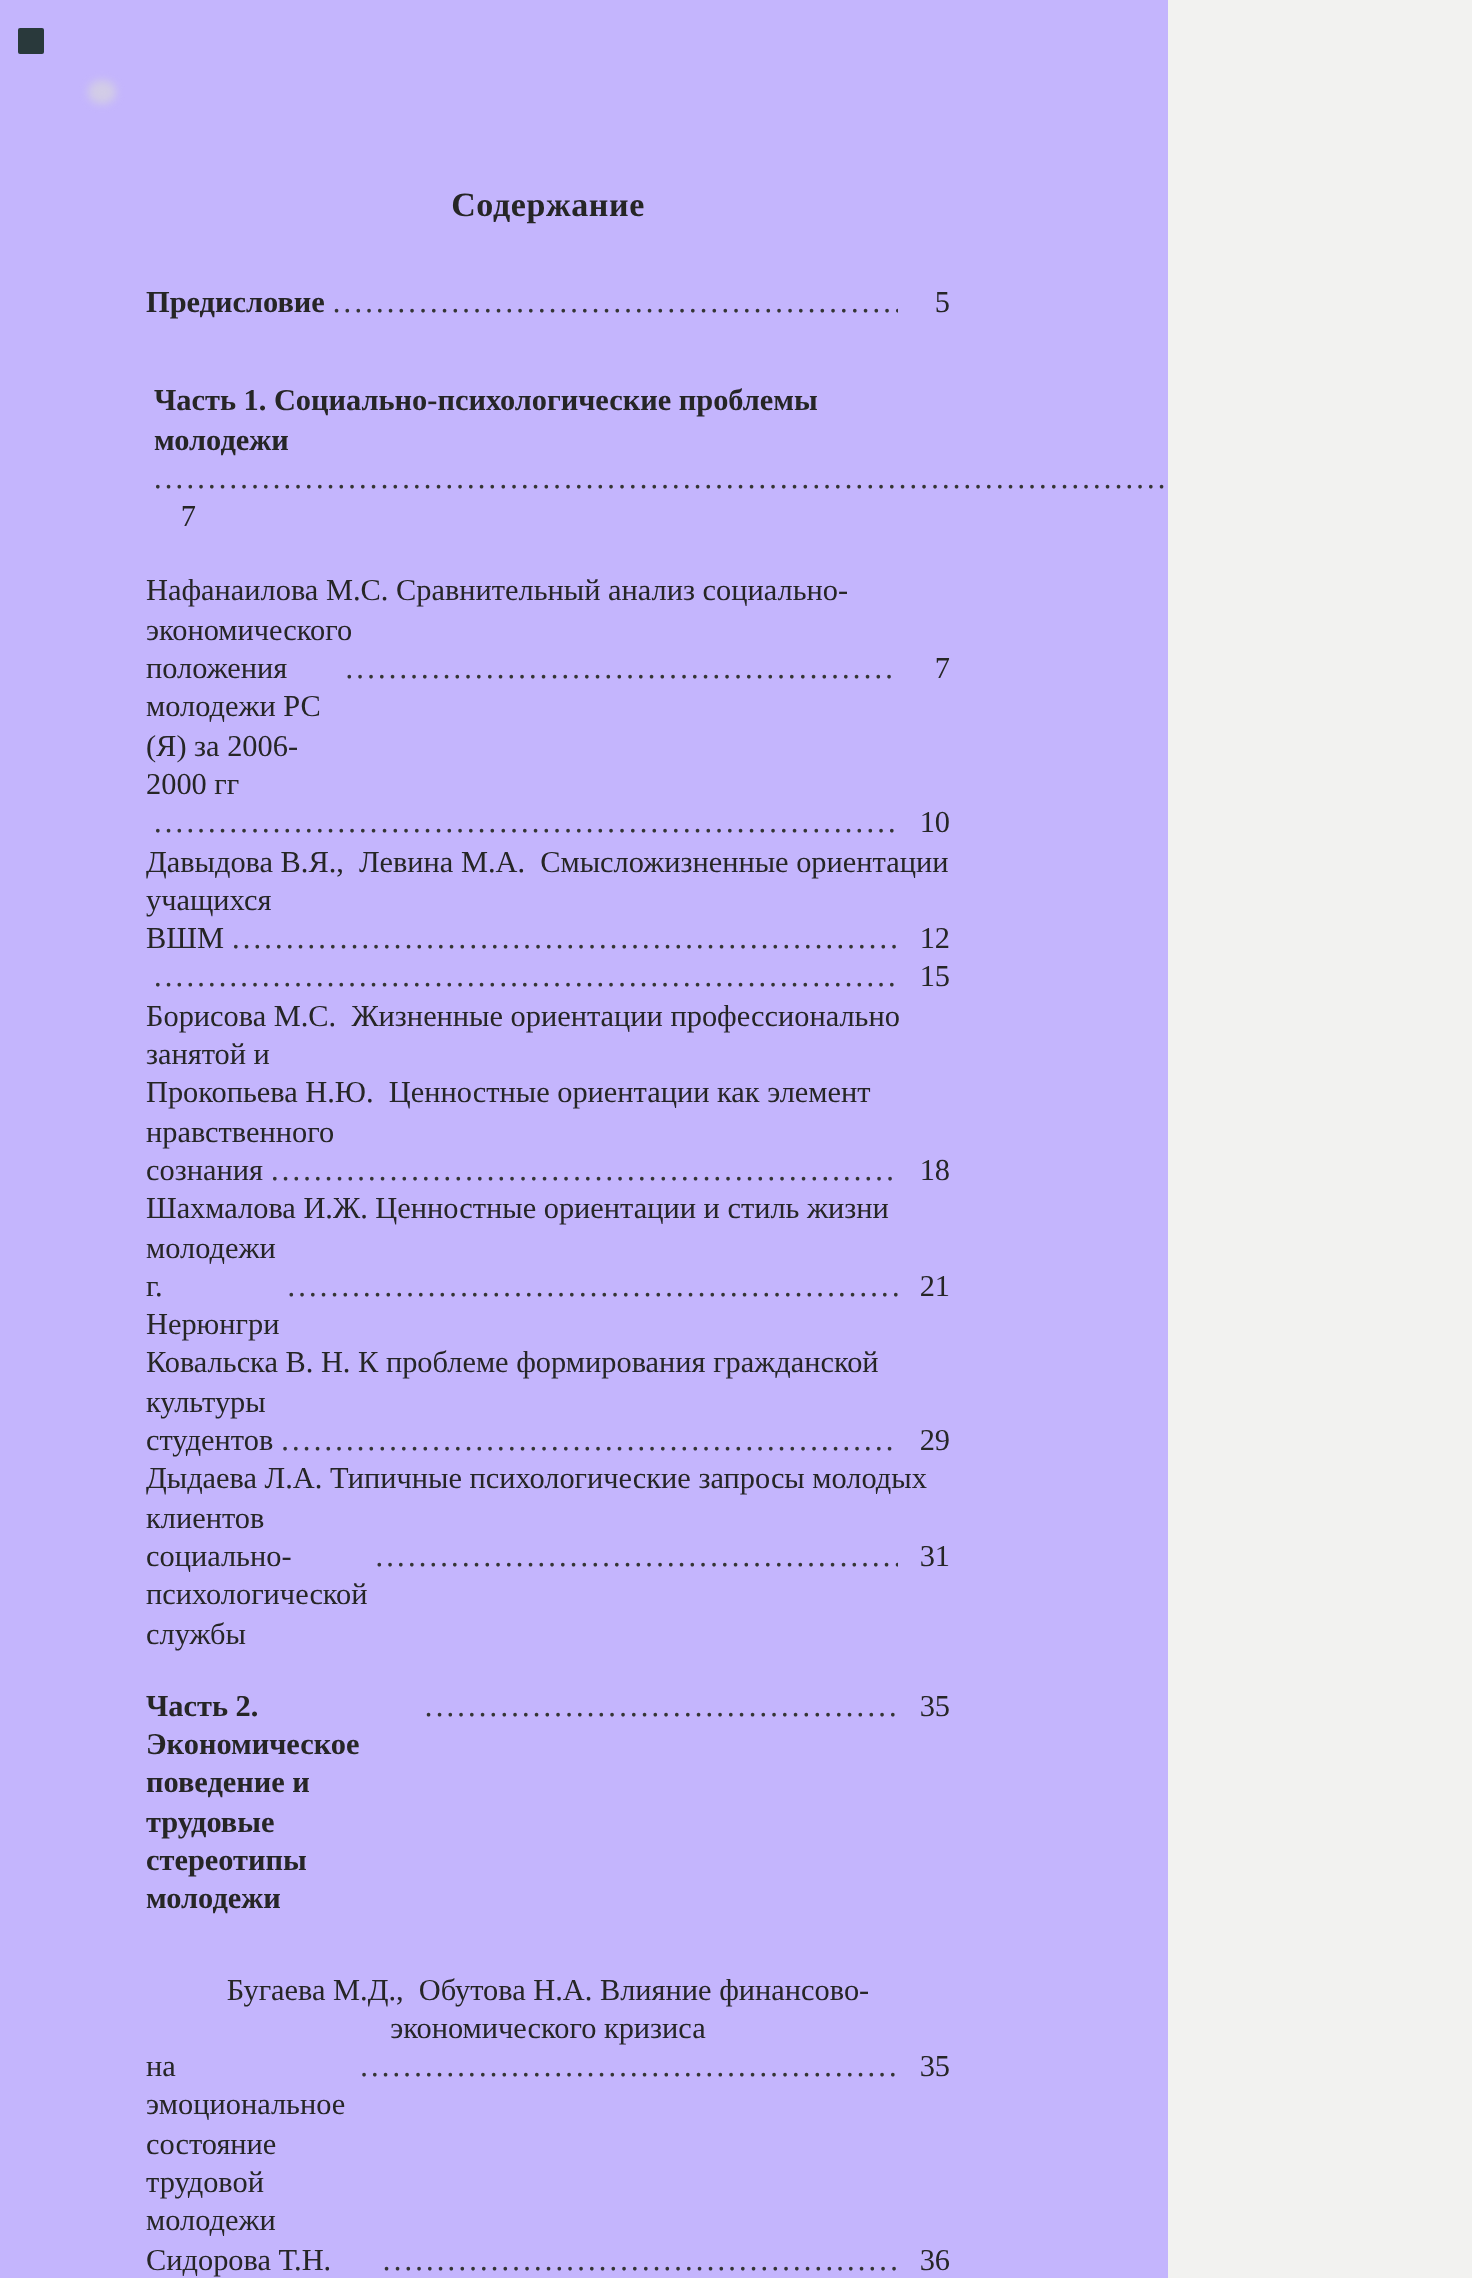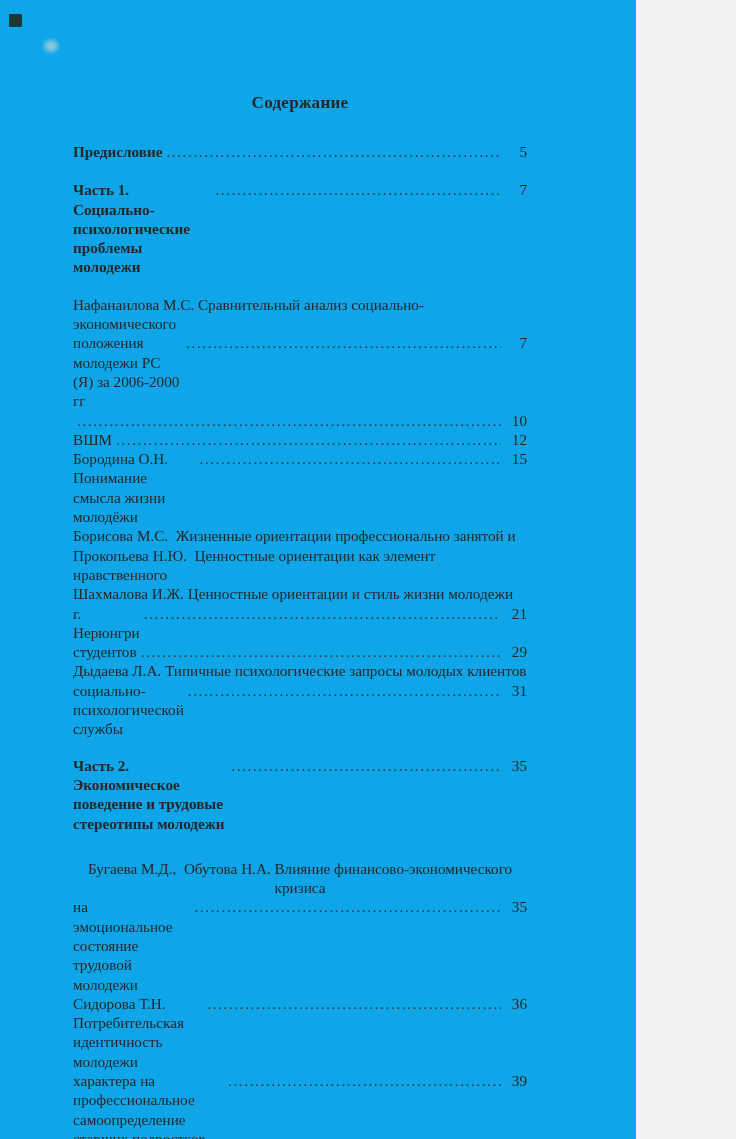--- a/index.html
+++ b/index.html
@@ -10,8 +10,8 @@
   }
   .page {
     position: relative;
-    width: 636px; height: 1139px;
-    background: #0ea5e9;
+    width: 584px; height: 1139px;
+    background: #c4b5fd;
     color: #262626;
     overflow: hidden;
     box-sizing: border-box;

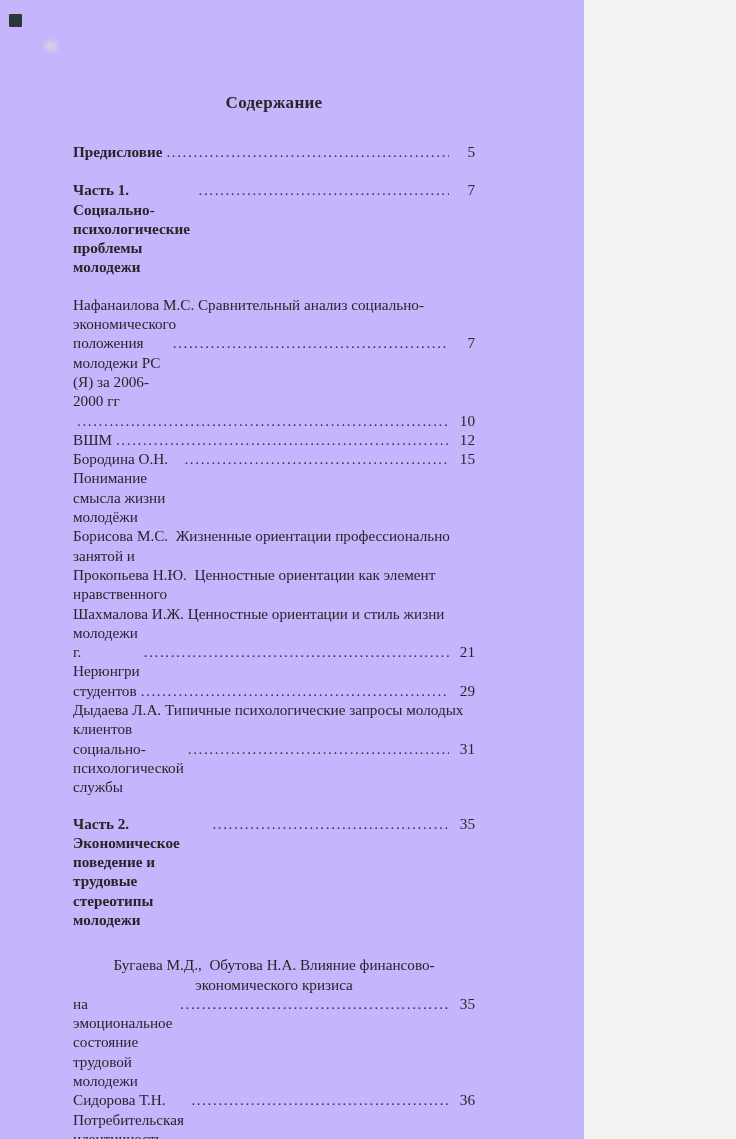--- a/index.html
+++ b/index.html
@@ -80,7 +80,7 @@
 
   <div class="toc">
       <div class="line bold" style="margin-top: 28px;"><span class="txt">Предисловие</span><span class="leader"></span><span class="pg">5</span></div>
-      <div class="line bold" style="margin-top: 19px;"><span class="txt">Часть 1. Социально-психологические проблемы молодежи</span><span class="leader"></span><span class="pg">7</span></div>
+      <div class="line bold" style="margin-top: 30px; flex-direction: column;"><span class="txt">Часть 1. Социально-психологические проблемы молодежи</span><span class="leader"></span><span class="pg">7</span></div>
       <div class="line" style="margin-top: 18px; font-family: Liberation Serif, serif;"><span class="txt">Нафанаилова М.С. Сравнительный анализ социально-экономического</span></div>
       <div class="line"><span class="txt">положения молодежи РС (Я) за 2006-2000 гг</span><span class="leader"></span><span class="pg">7</span></div>
       <div class="line"><span class="leader"></span><span class="pg">10</span></div>

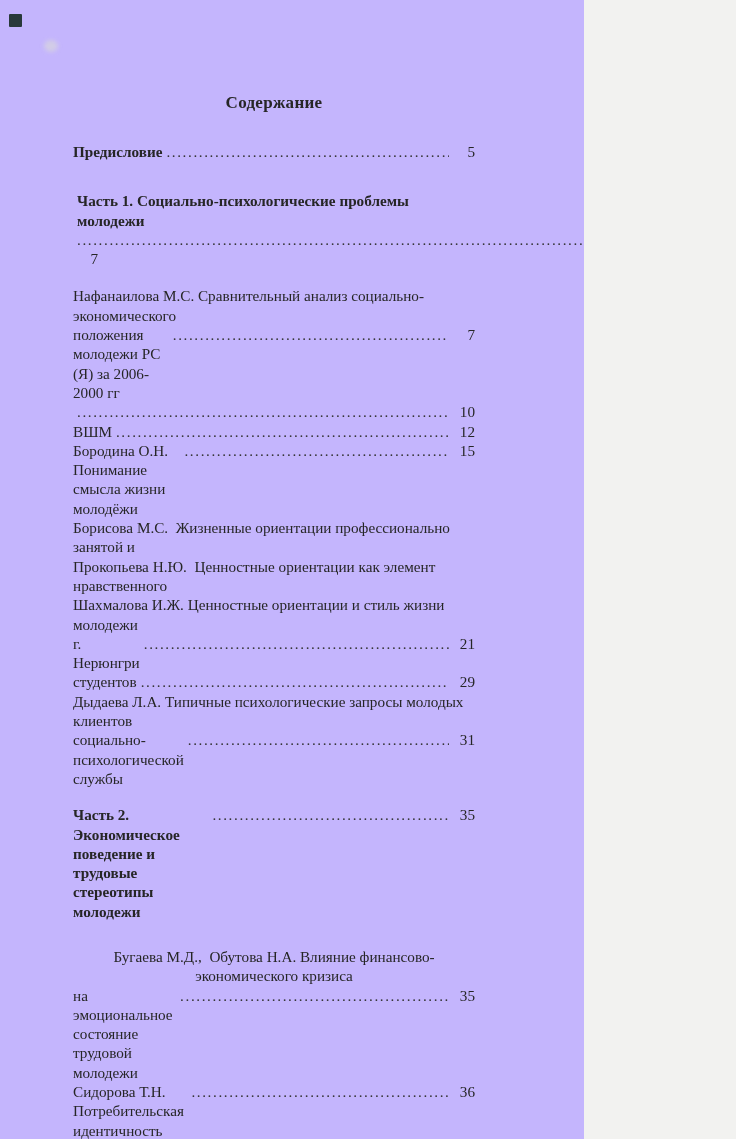--- a/index.html
+++ b/index.html
@@ -84,6 +84,7 @@
       <div class="line" style="margin-top: 18px; font-family: Liberation Serif, serif;"><span class="txt">Нафанаилова М.С. Сравнительный анализ социально-экономического</span></div>
       <div class="line"><span class="txt">положения молодежи РС (Я) за 2006-2000 гг</span><span class="leader"></span><span class="pg">7</span></div>
       <div class="line"><span class="leader"></span><span class="pg">10</span></div>
+      <div class="line"><span class="txt">Давыдова В.Я.,  Левина М.А.  Смысложизненные ориентации учащихся</span></div>
       <div class="line"><span class="txt">ВШМ</span><span class="leader"></span><span class="pg">12</span></div>
       <div class="line"><span class="txt">Бородина О.Н. Понимание смысла жизни молодёжи</span><span class="leader"></span><span class="pg">15</span></div>
       <div class="line"><span class="txt">Борисова М.С.  Жизненные ориентации профессионально занятой и</span></div>

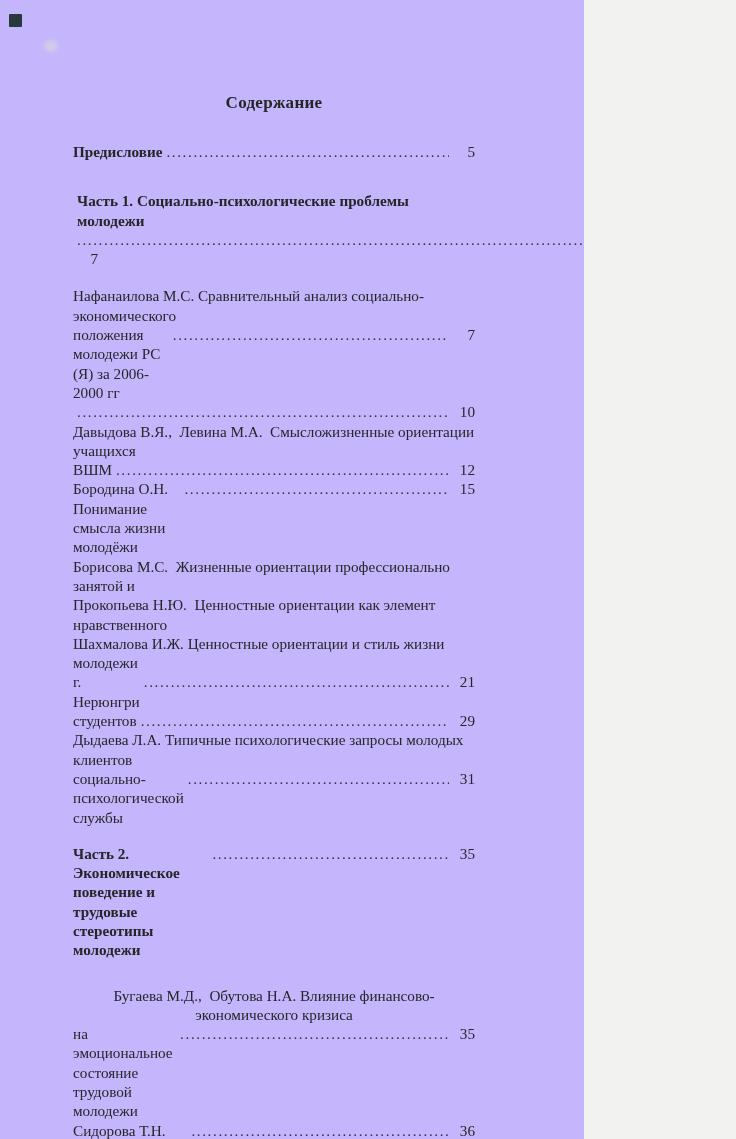--- a/index.html
+++ b/index.html
@@ -86,7 +86,7 @@
       <div class="line"><span class="leader"></span><span class="pg">10</span></div>
       <div class="line"><span class="txt">Давыдова В.Я.,  Левина М.А.  Смысложизненные ориентации учащихся</span></div>
       <div class="line"><span class="txt">ВШМ</span><span class="leader"></span><span class="pg">12</span></div>
-      <div class="line"><span class="txt">Бородина О.Н. Понимание смысла жизни молодёжи</span><span class="leader"></span><span class="pg">15</span></div>
+      <div class="line"><span class="leader"></span><span class="pg">15</span></div>
       <div class="line"><span class="txt">Борисова М.С.  Жизненные ориентации профессионально занятой и</span></div>
       <div class="line"><span class="txt">Прокопьева Н.Ю.  Ценностные ориентации как элемент нравственного</span></div>
       <div class="line"><span class="txt">Шахмалова И.Ж. Ценностные ориентации и стиль жизни молодежи</span></div>

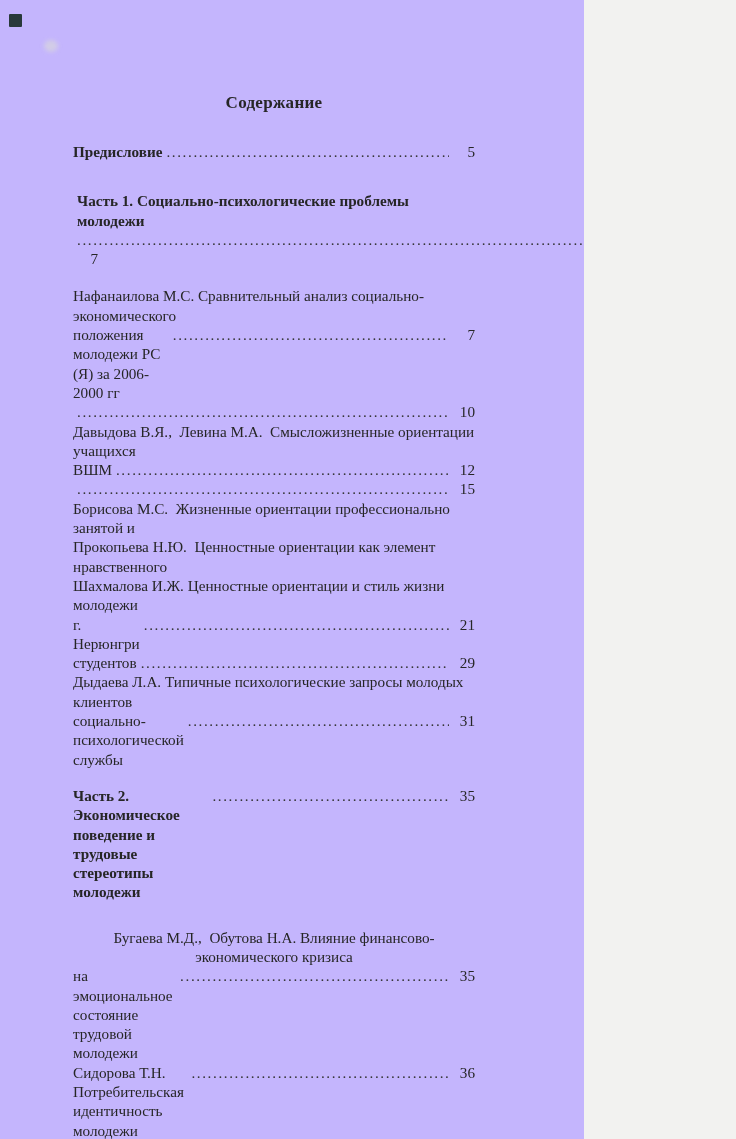--- a/index.html
+++ b/index.html
@@ -89,6 +89,7 @@
       <div class="line"><span class="leader"></span><span class="pg">15</span></div>
       <div class="line"><span class="txt">Борисова М.С.  Жизненные ориентации профессионально занятой и</span></div>
       <div class="line"><span class="txt">Прокопьева Н.Ю.  Ценностные ориентации как элемент нравственного</span></div>
+      <div class="line"><span class="txt">сознания</span><span class="leader"></span><span class="pg">18</span></div>
       <div class="line"><span class="txt">Шахмалова И.Ж. Ценностные ориентации и стиль жизни молодежи</span></div>
       <div class="line"><span class="txt">г. Нерюнгри</span><span class="leader"></span><span class="pg">21</span></div>
       <div class="line"><span class="txt">студентов</span><span class="leader"></span><span class="pg">29</span></div>

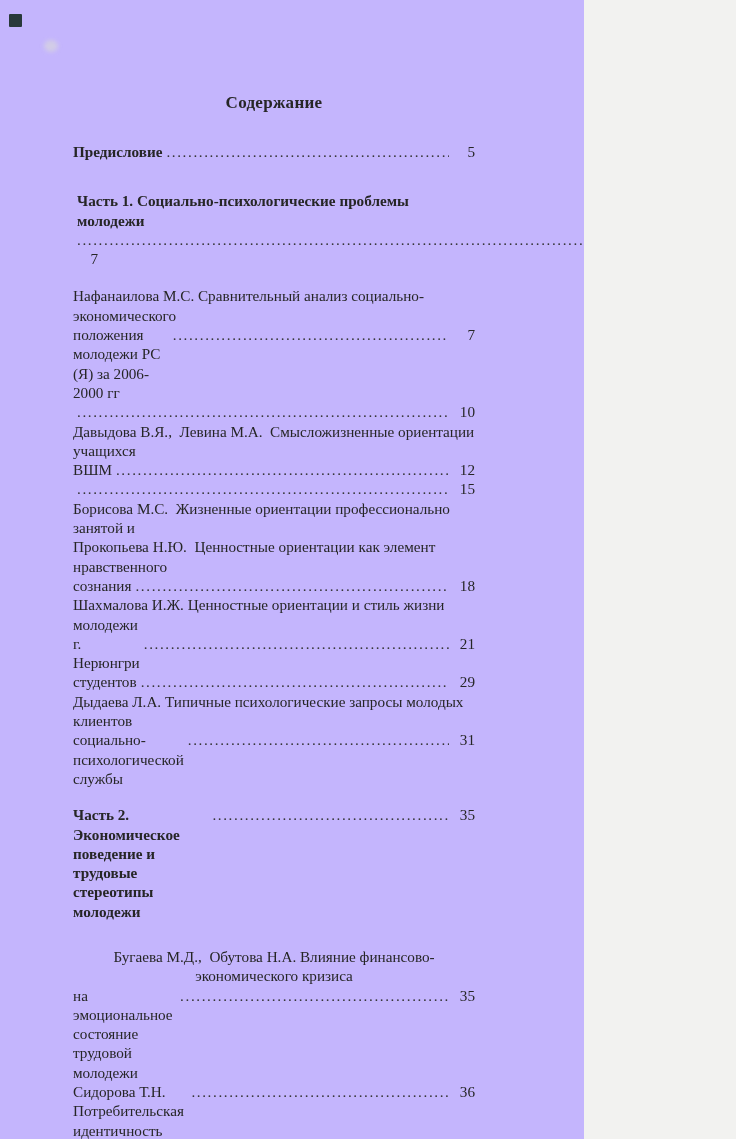--- a/index.html
+++ b/index.html
@@ -92,6 +92,7 @@
       <div class="line"><span class="txt">сознания</span><span class="leader"></span><span class="pg">18</span></div>
       <div class="line"><span class="txt">Шахмалова И.Ж. Ценностные ориентации и стиль жизни молодежи</span></div>
       <div class="line"><span class="txt">г. Нерюнгри</span><span class="leader"></span><span class="pg">21</span></div>
+      <div class="line"><span class="txt">Ковальска В. Н. К проблеме формирования гражданской культуры</span></div>
       <div class="line"><span class="txt">студентов</span><span class="leader"></span><span class="pg">29</span></div>
       <div class="line"><span class="txt">Дыдаева Л.А. Типичные психологические запросы молодых клиентов</span></div>
       <div class="line"><span class="txt">социально-психологической  службы</span><span class="leader"></span><span class="pg">31</span></div>

